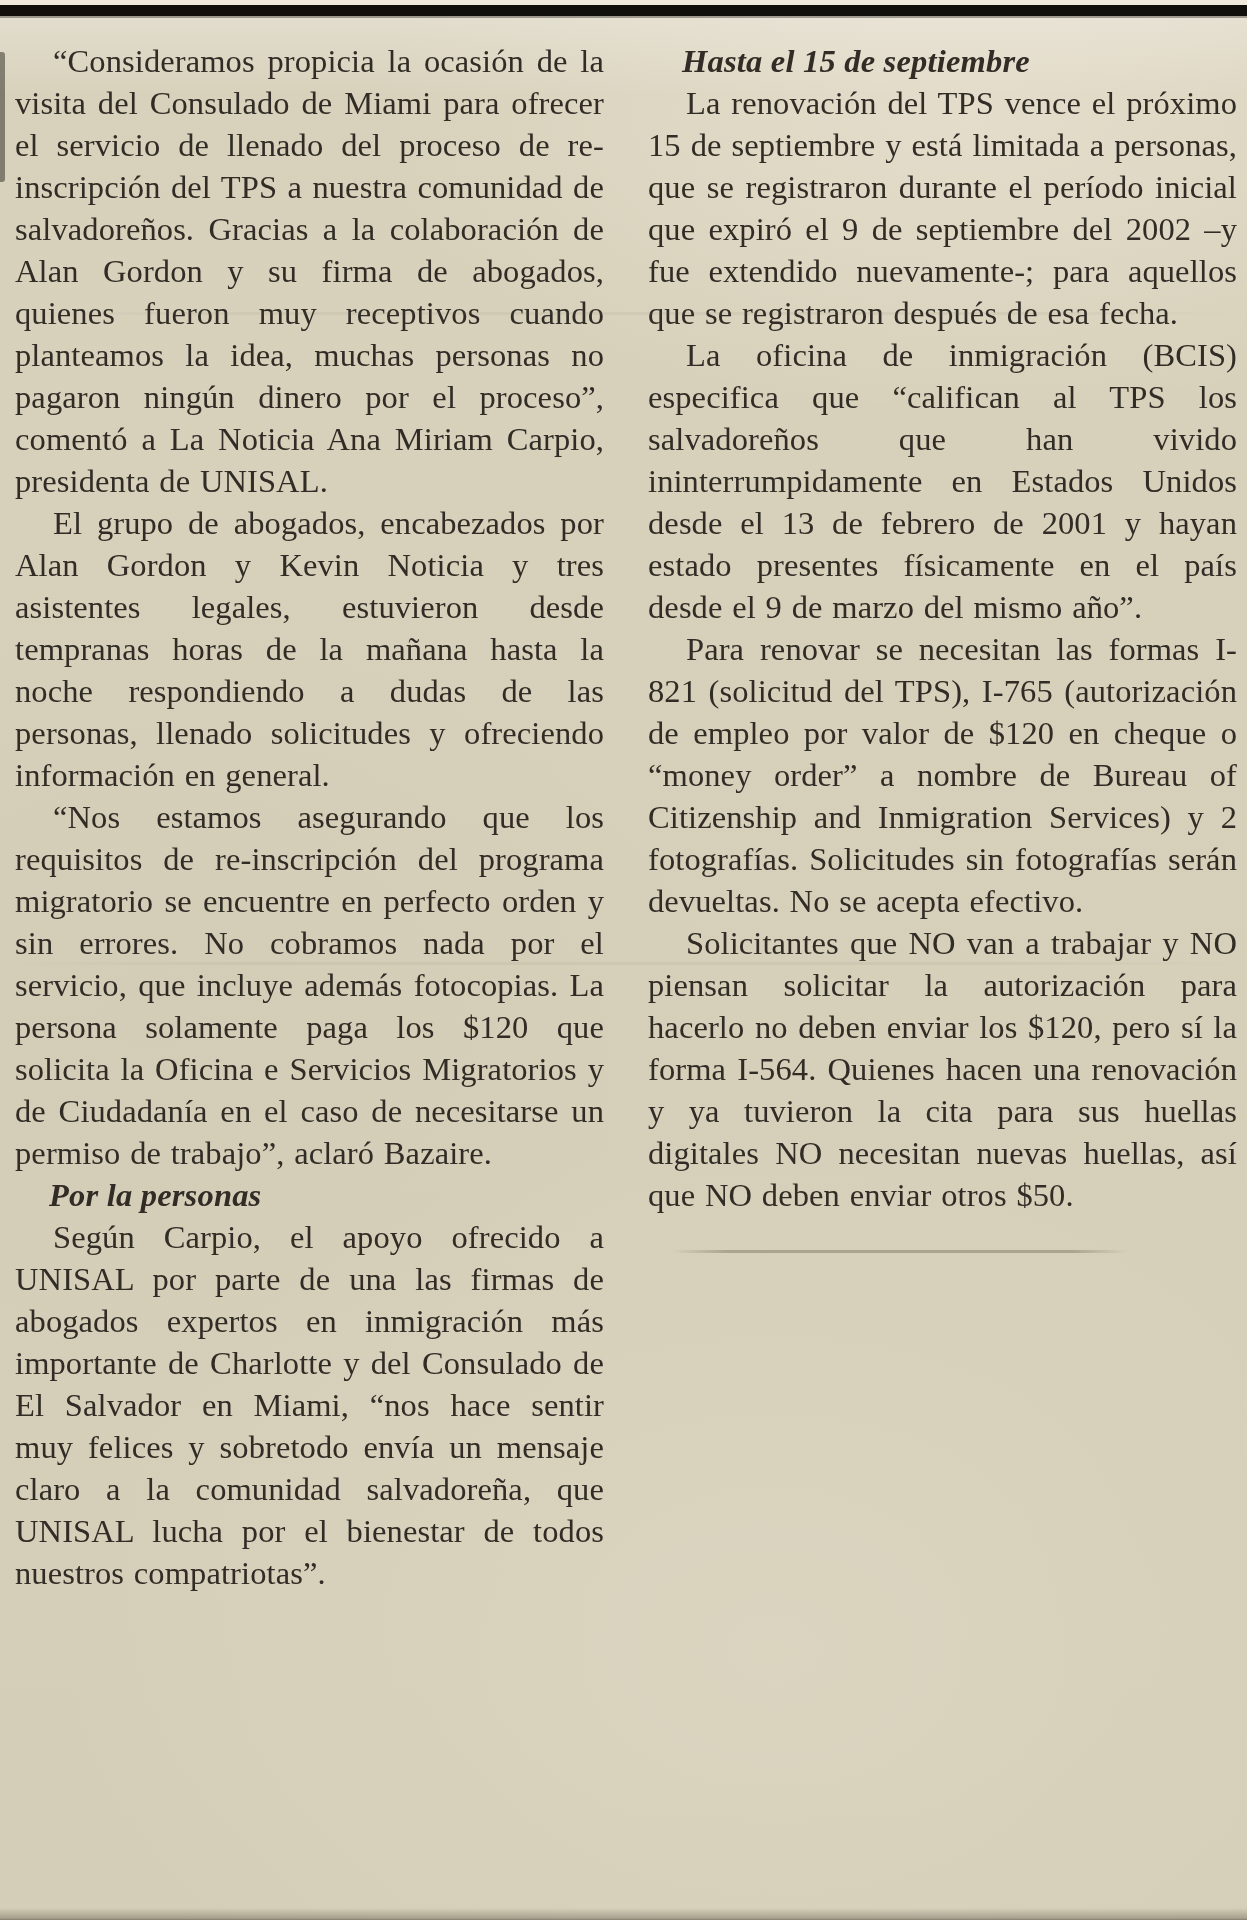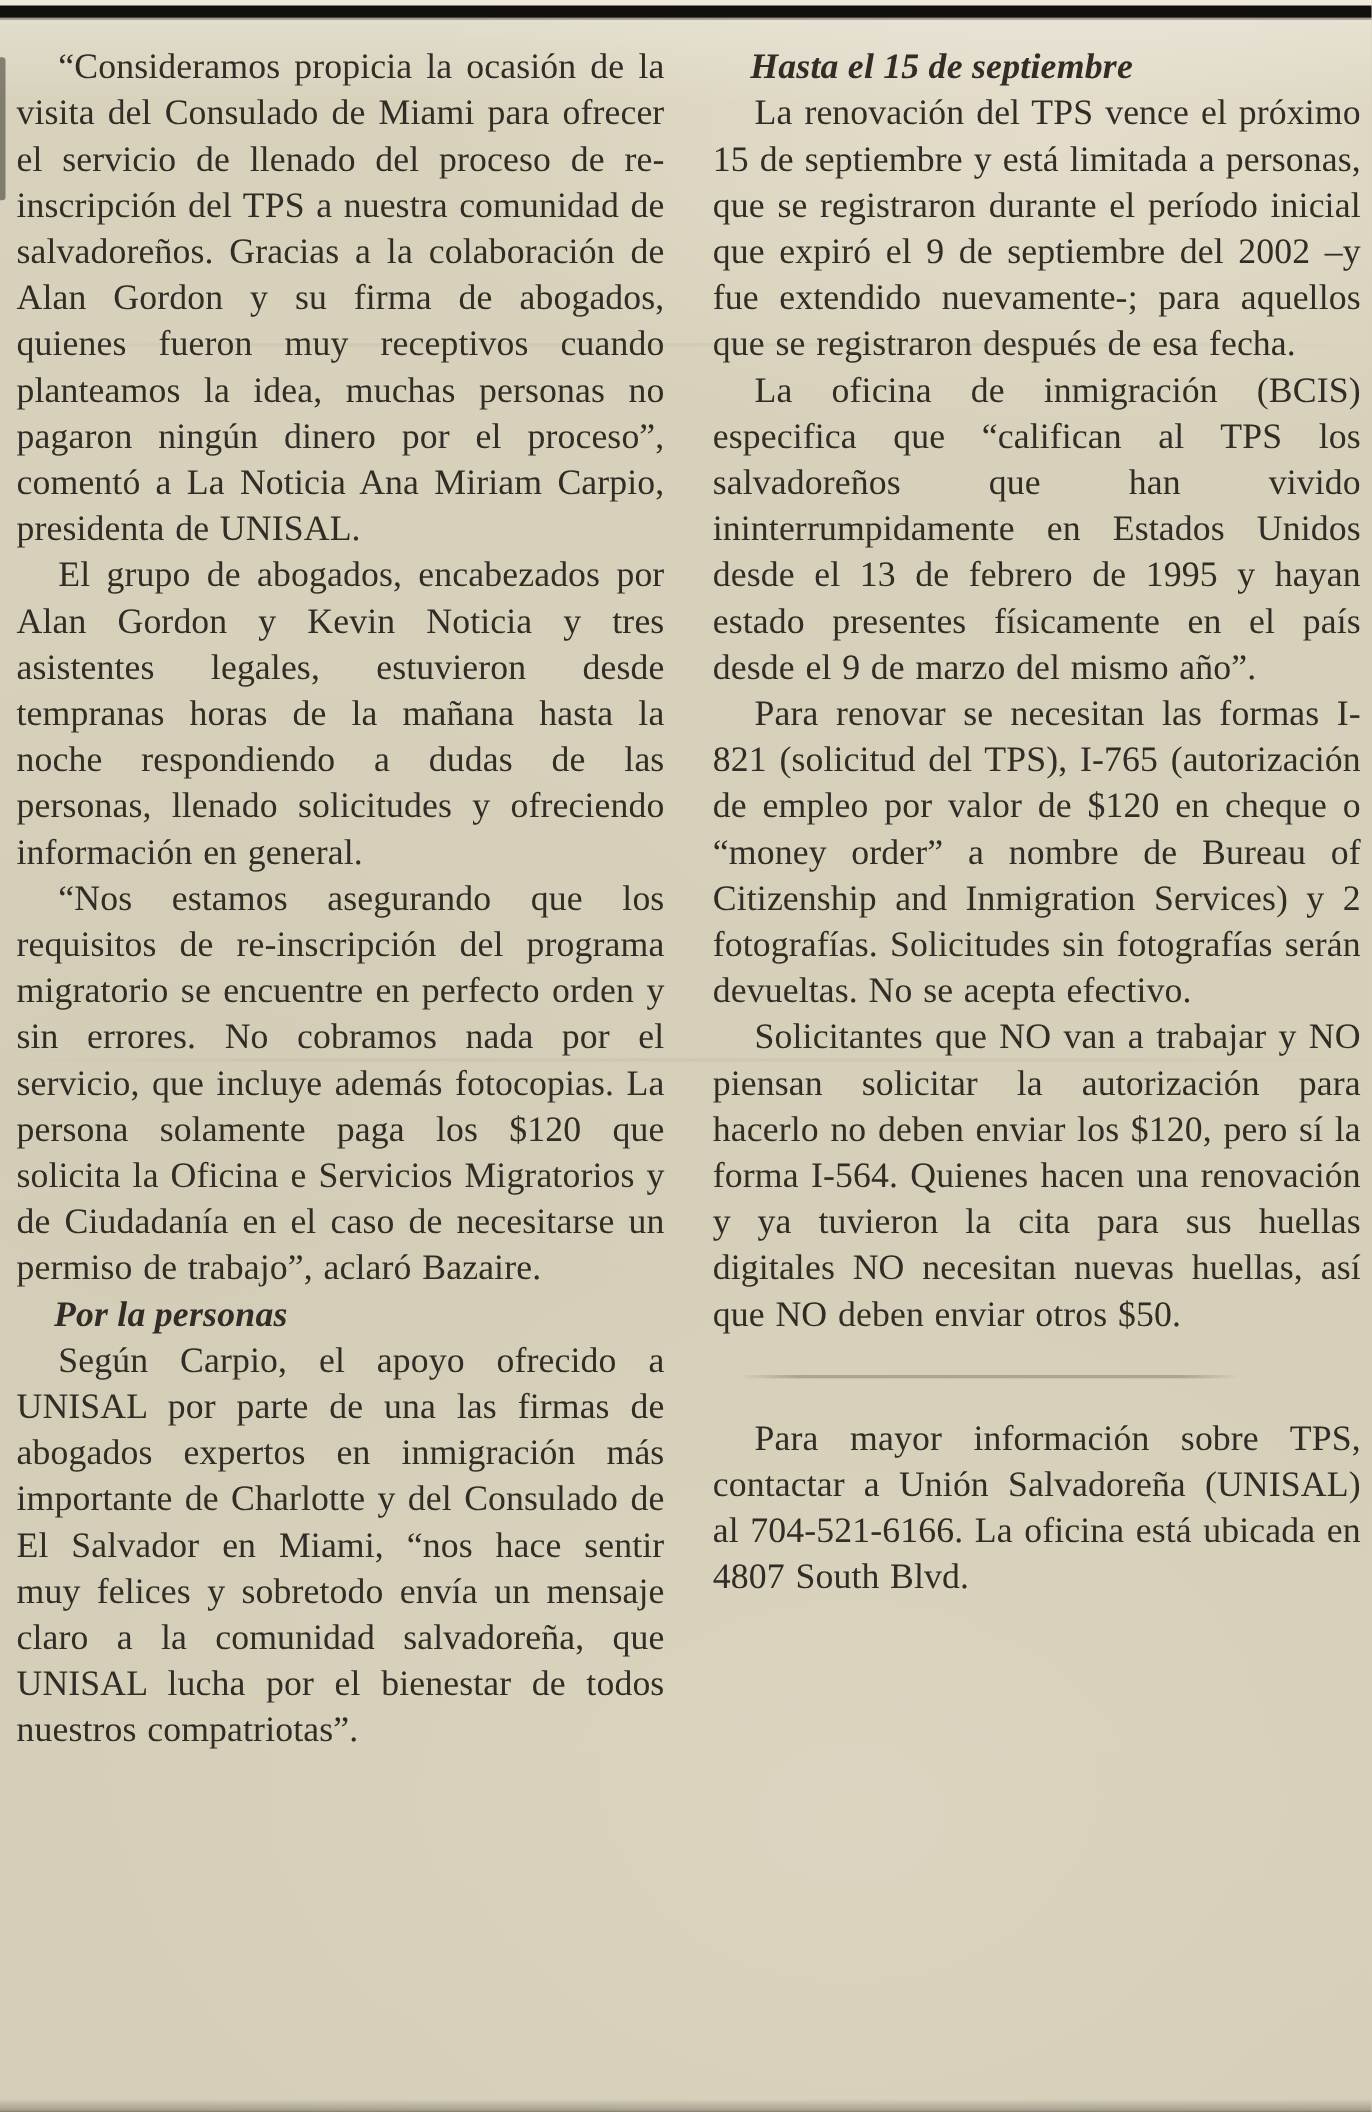--- a/index.html
+++ b/index.html
@@ -59,7 +59,7 @@
   <div class="col">
     <h3 class="heading">Hasta el 15 de septiembre</h3>
     <p class="para indent">La renovación del TPS vence el próximo 15 de septiembre y está limitada a personas, que se registraron durante el período inicial que expiró el 9 de septiembre del 2002 –y fue extendido nuevamente-; para aquellos que se registraron después de esa fecha.</p>
-    <p class="para indent">La oficina de inmigración (BCIS) especifica que “califican al TPS los salvadoreños que han vivido ininterrumpidamente en Estados Unidos desde el 13 de febrero de 1995 y hayan estado presentes físicamente en el país desde el 9 de marzo del mismo año”.</p>
+    <p class="para indent">La oficina de inmigración (BCIS) especifica que “califican al TPS los salvadoreños que han vivido ininterrumpidamente en Estados Unidos desde el 13 de febrero de 2001 y hayan estado presentes físicamente en el país desde el 9 de marzo del mismo año”.</p>
     <p class="para indent">Para renovar se necesitan las formas I-821 (solicitud del TPS), I-765 (autorización de empleo por valor de $120 en cheque o “money order” a nombre de Bureau of Citizenship and Inmigration Services) y 2 fotografías. Solicitudes sin fotografías serán devueltas. No se acepta efectivo.</p>
     <p class="para indent">Solicitantes que NO van a trabajar y NO piensan solicitar la autorización para hacerlo no deben enviar los $120, pero sí la forma I-564. Quienes hacen una renovación y ya tuvieron la cita para sus huellas digitales NO necesitan nuevas huellas, así que NO deben enviar otros $50.</p>
     <hr class="divider">

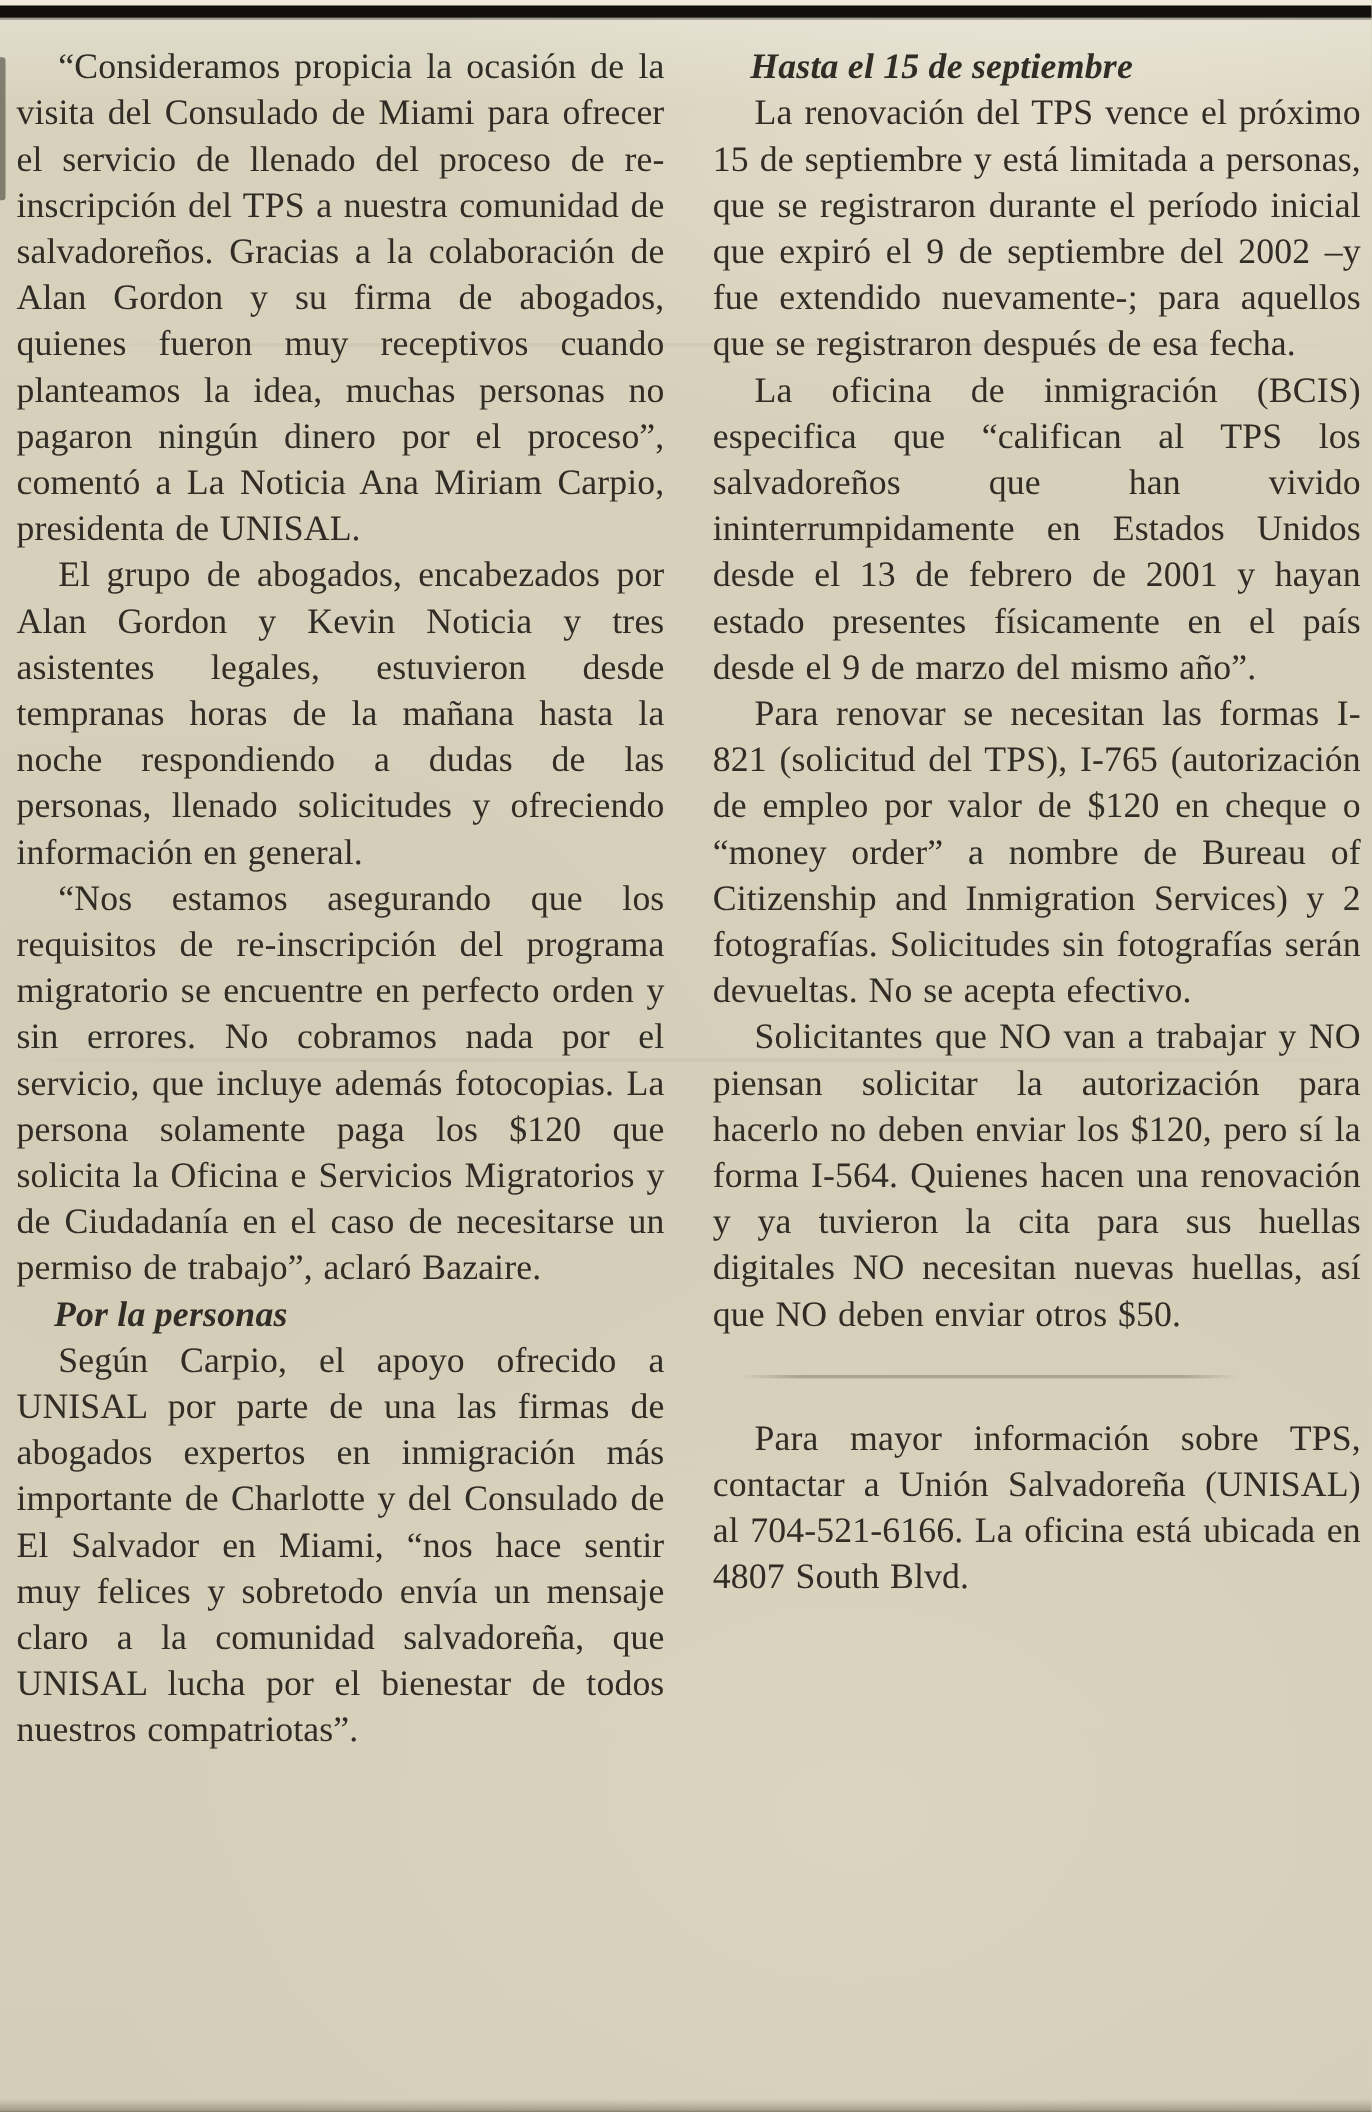--- a/index.html
+++ b/index.html
@@ -63,7 +63,6 @@
     <p class="para indent">Para renovar se necesitan las formas I-821 (solicitud del TPS), I-765 (autorización de empleo por valor de $120 en cheque o “money order” a nombre de Bureau of Citizenship and Inmigration Services) y 2 fotografías. Solicitudes sin fotografías serán devueltas. No se acepta efectivo.</p>
     <p class="para indent">Solicitantes que NO van a trabajar y NO piensan solicitar la autorización para hacerlo no deben enviar los $120, pero sí la forma I-564. Quienes hacen una renovación y ya tuvieron la cita para sus huellas digitales NO necesitan nuevas huellas, así que NO deben enviar otros $50.</p>
     <hr class="divider">
-    <p class="para indent">Para mayor información sobre TPS, contactar a Unión Salvadoreña (UNISAL) al 704-521-6166. La oficina está ubicada en 4807 South Blvd.</p>
   </div>
 </div>
 

